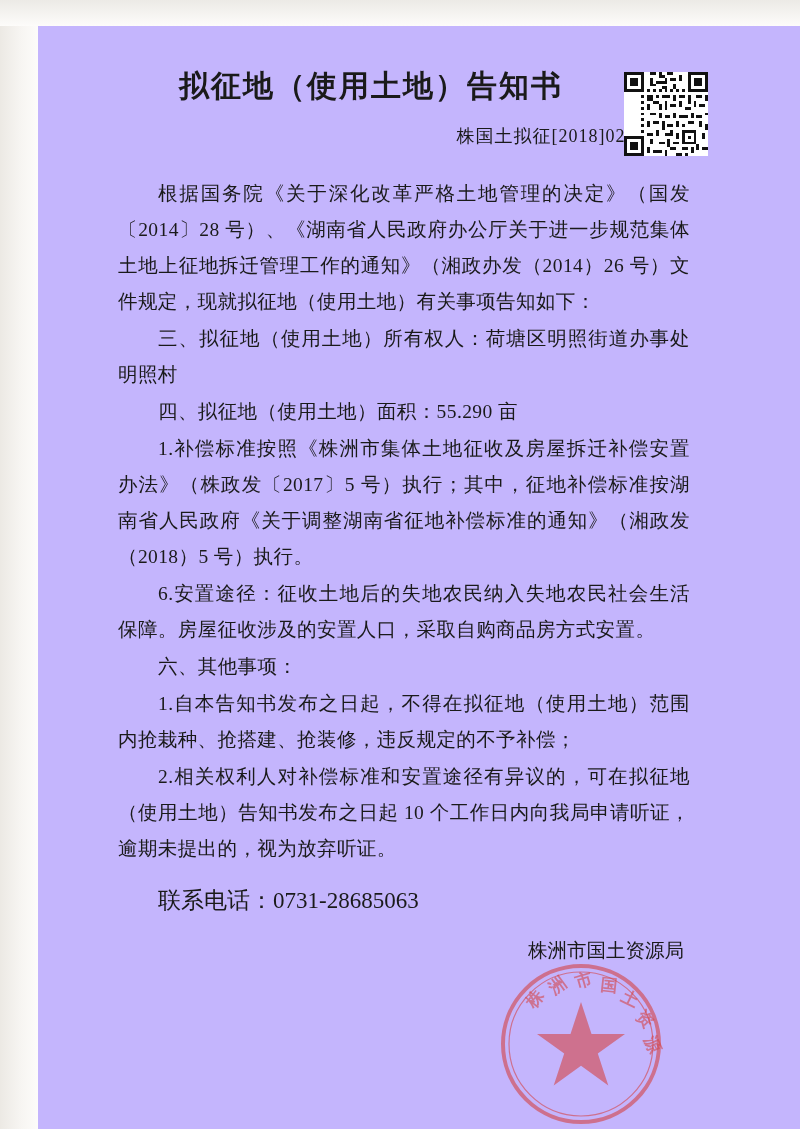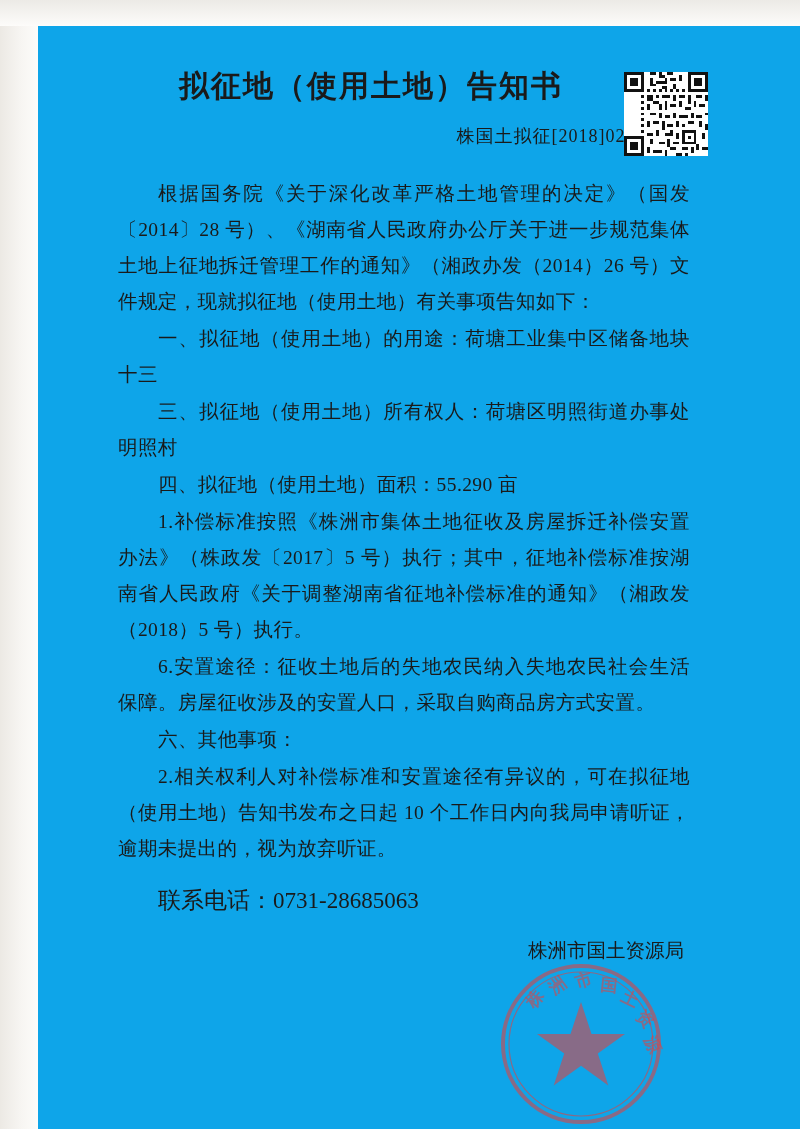--- a/index.html
+++ b/index.html
@@ -18,7 +18,7 @@
     position: relative;
     width: 800px;
     height: 1129px;
-    background: #0ea5e9;
+    background: #c4b5fd;
     box-sizing: border-box;
   }
   

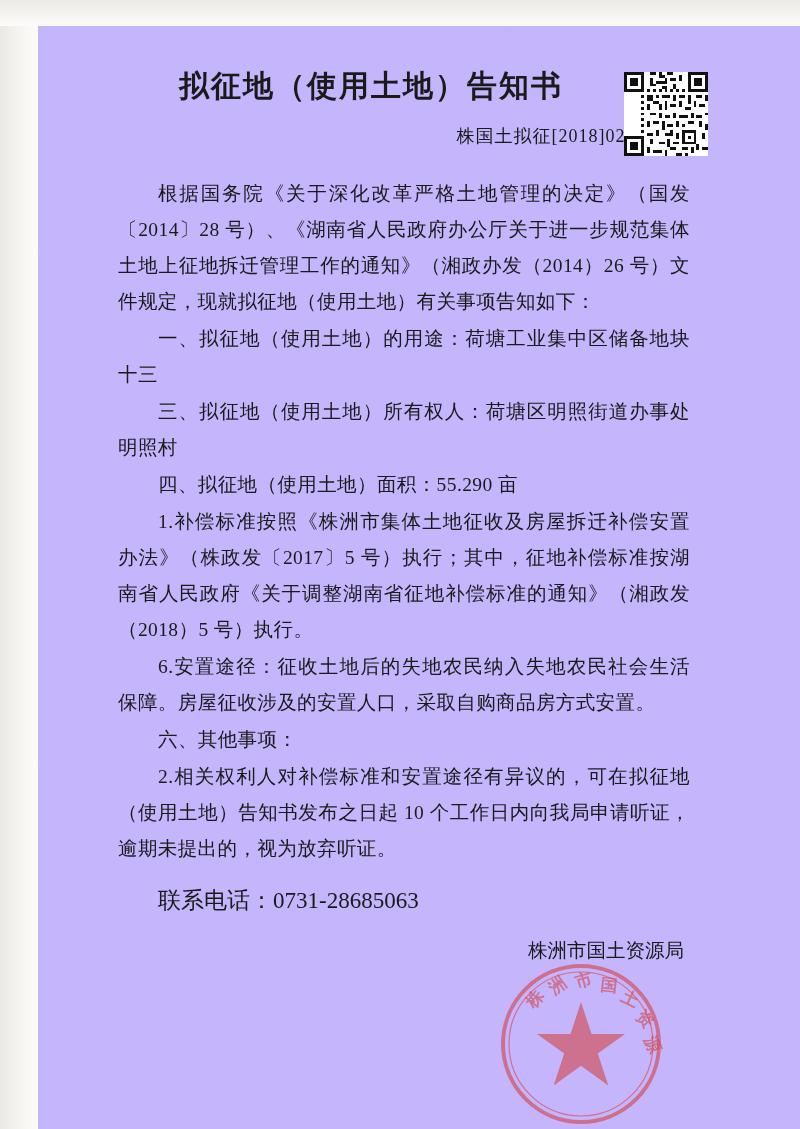--- a/index.html
+++ b/index.html
@@ -234,7 +234,6 @@
     <div class="doc-number">株国土拟征[2018]029 号</div>
 
     <p class="para indent2">根据国务院《关于深化改革严格土地管理的决定》（国发〔2014〕28 号）、《湖南省人民政府办公厅关于进一步规范集体土地上征地拆迁管理工作的通知》（湘政办发（2014）26 号）文件规定，现就拟征地（使用土地）有关事项告知如下：</p>
-    <p class="para indent2">一、拟征地（使用土地）的用途：荷塘工业集中区储备地块十三</p>
     <p class="para indent2">三、拟征地（使用土地）所有权人：荷塘区明照街道办事处明照村</p>
     <p class="para indent2">四、拟征地（使用土地）面积：55.290 亩</p>
     <p class="para indent2">1.补偿标准按照《株洲市集体土地征收及房屋拆迁补偿安置办法》（株政发〔2017〕5 号）执行；其中，征地补偿标准按湖南省人民政府《关于调整湖南省征地补偿标准的通知》（湘政发（2018）5 号）执行。</p>

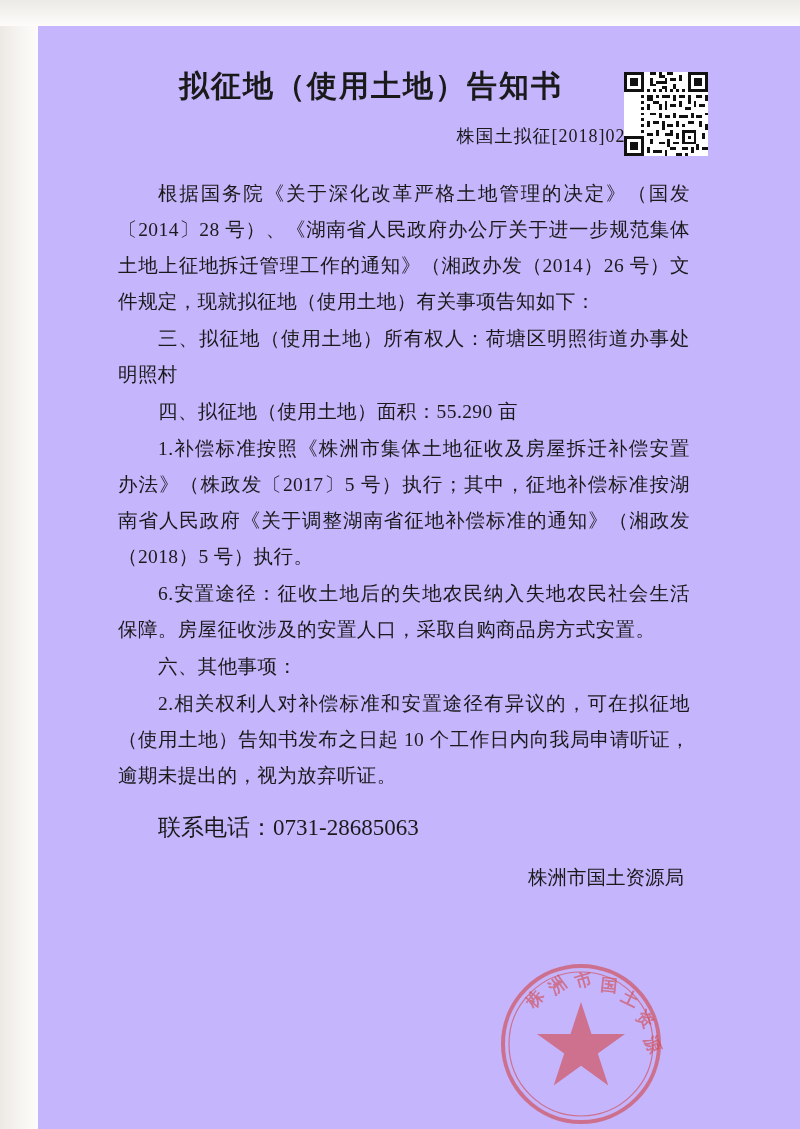--- a/index.html
+++ b/index.html
@@ -239,6 +239,7 @@
     <p class="para indent2">1.补偿标准按照《株洲市集体土地征收及房屋拆迁补偿安置办法》（株政发〔2017〕5 号）执行；其中，征地补偿标准按湖南省人民政府《关于调整湖南省征地补偿标准的通知》（湘政发（2018）5 号）执行。</p>
     <p class="para indent2">6.安置途径：征收土地后的失地农民纳入失地农民社会生活保障。房屋征收涉及的安置人口，采取自购商品房方式安置。</p>
     <p class="para indent2">六、其他事项：</p>
+    <p class="para indent2">1.自本告知书发布之日起，不得在拟征地（使用土地）范围内抢栽种、抢搭建、抢装修，违反规定的不予补偿；</p>
     <p class="para indent2">2.相关权利人对补偿标准和安置途径有异议的，可在拟征地（使用土地）告知书发布之日起 10 个工作日内向我局申请听证，逾期未提出的，视为放弃听证。</p>
 
     <div class="contact">联系电话：0731-28685063</div>

